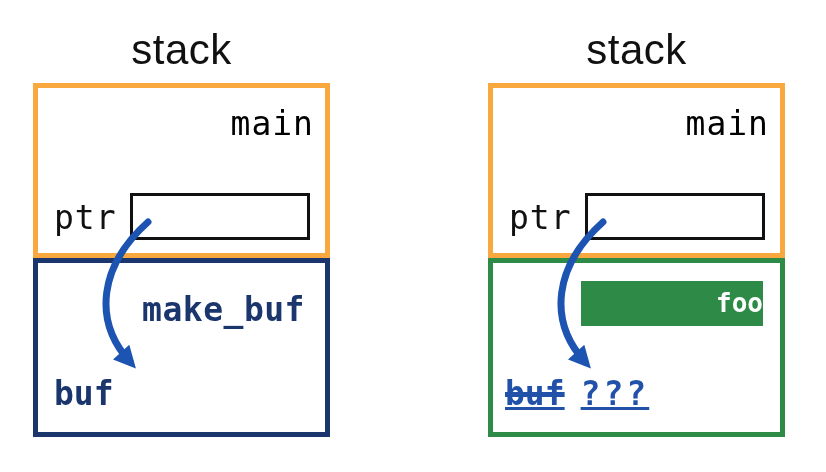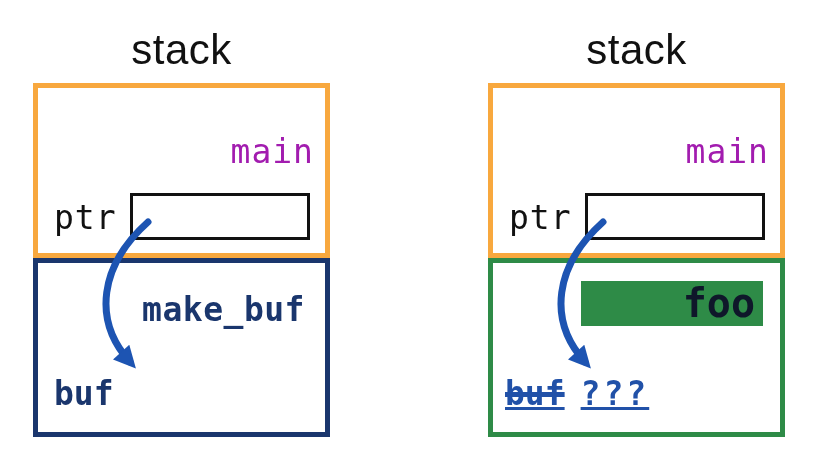--- a/index.html
+++ b/index.html
@@ -40,7 +40,7 @@
 
   .main-label {
     position: absolute; top: 104px; right: 16px;
-    font-size: 33px; color: #a21caf; letter-spacing: 1px; margin-top: 28px;
+    font-size: 33px; color: #000000; letter-spacing: 1px;
   }
   .ptr-label {
     position: absolute; top: 198px; left: 21px;

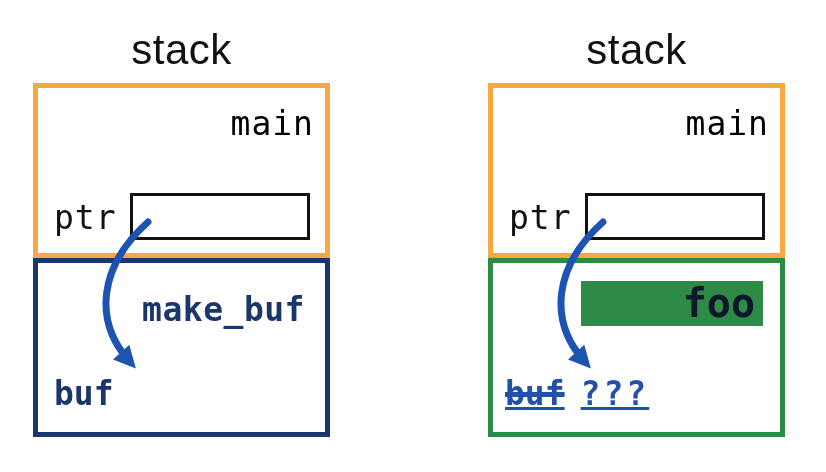--- a/index.html
+++ b/index.html
@@ -68,10 +68,10 @@
     position: absolute; top: 281px; left: 93px;
     width: 182px; height: 45px;
     background: #2E8B47;
-    color: #0f172a;
-    font-size: 40px; font-weight: bold;
+    color: #ffffff;
+    font-size: 26px; font-weight: bold;
     line-height: 45px; text-align: right;
-    box-sizing: border-box; padding-right: 8px;
+    box-sizing: border-box; 
   }
 
   .invalid-line {

